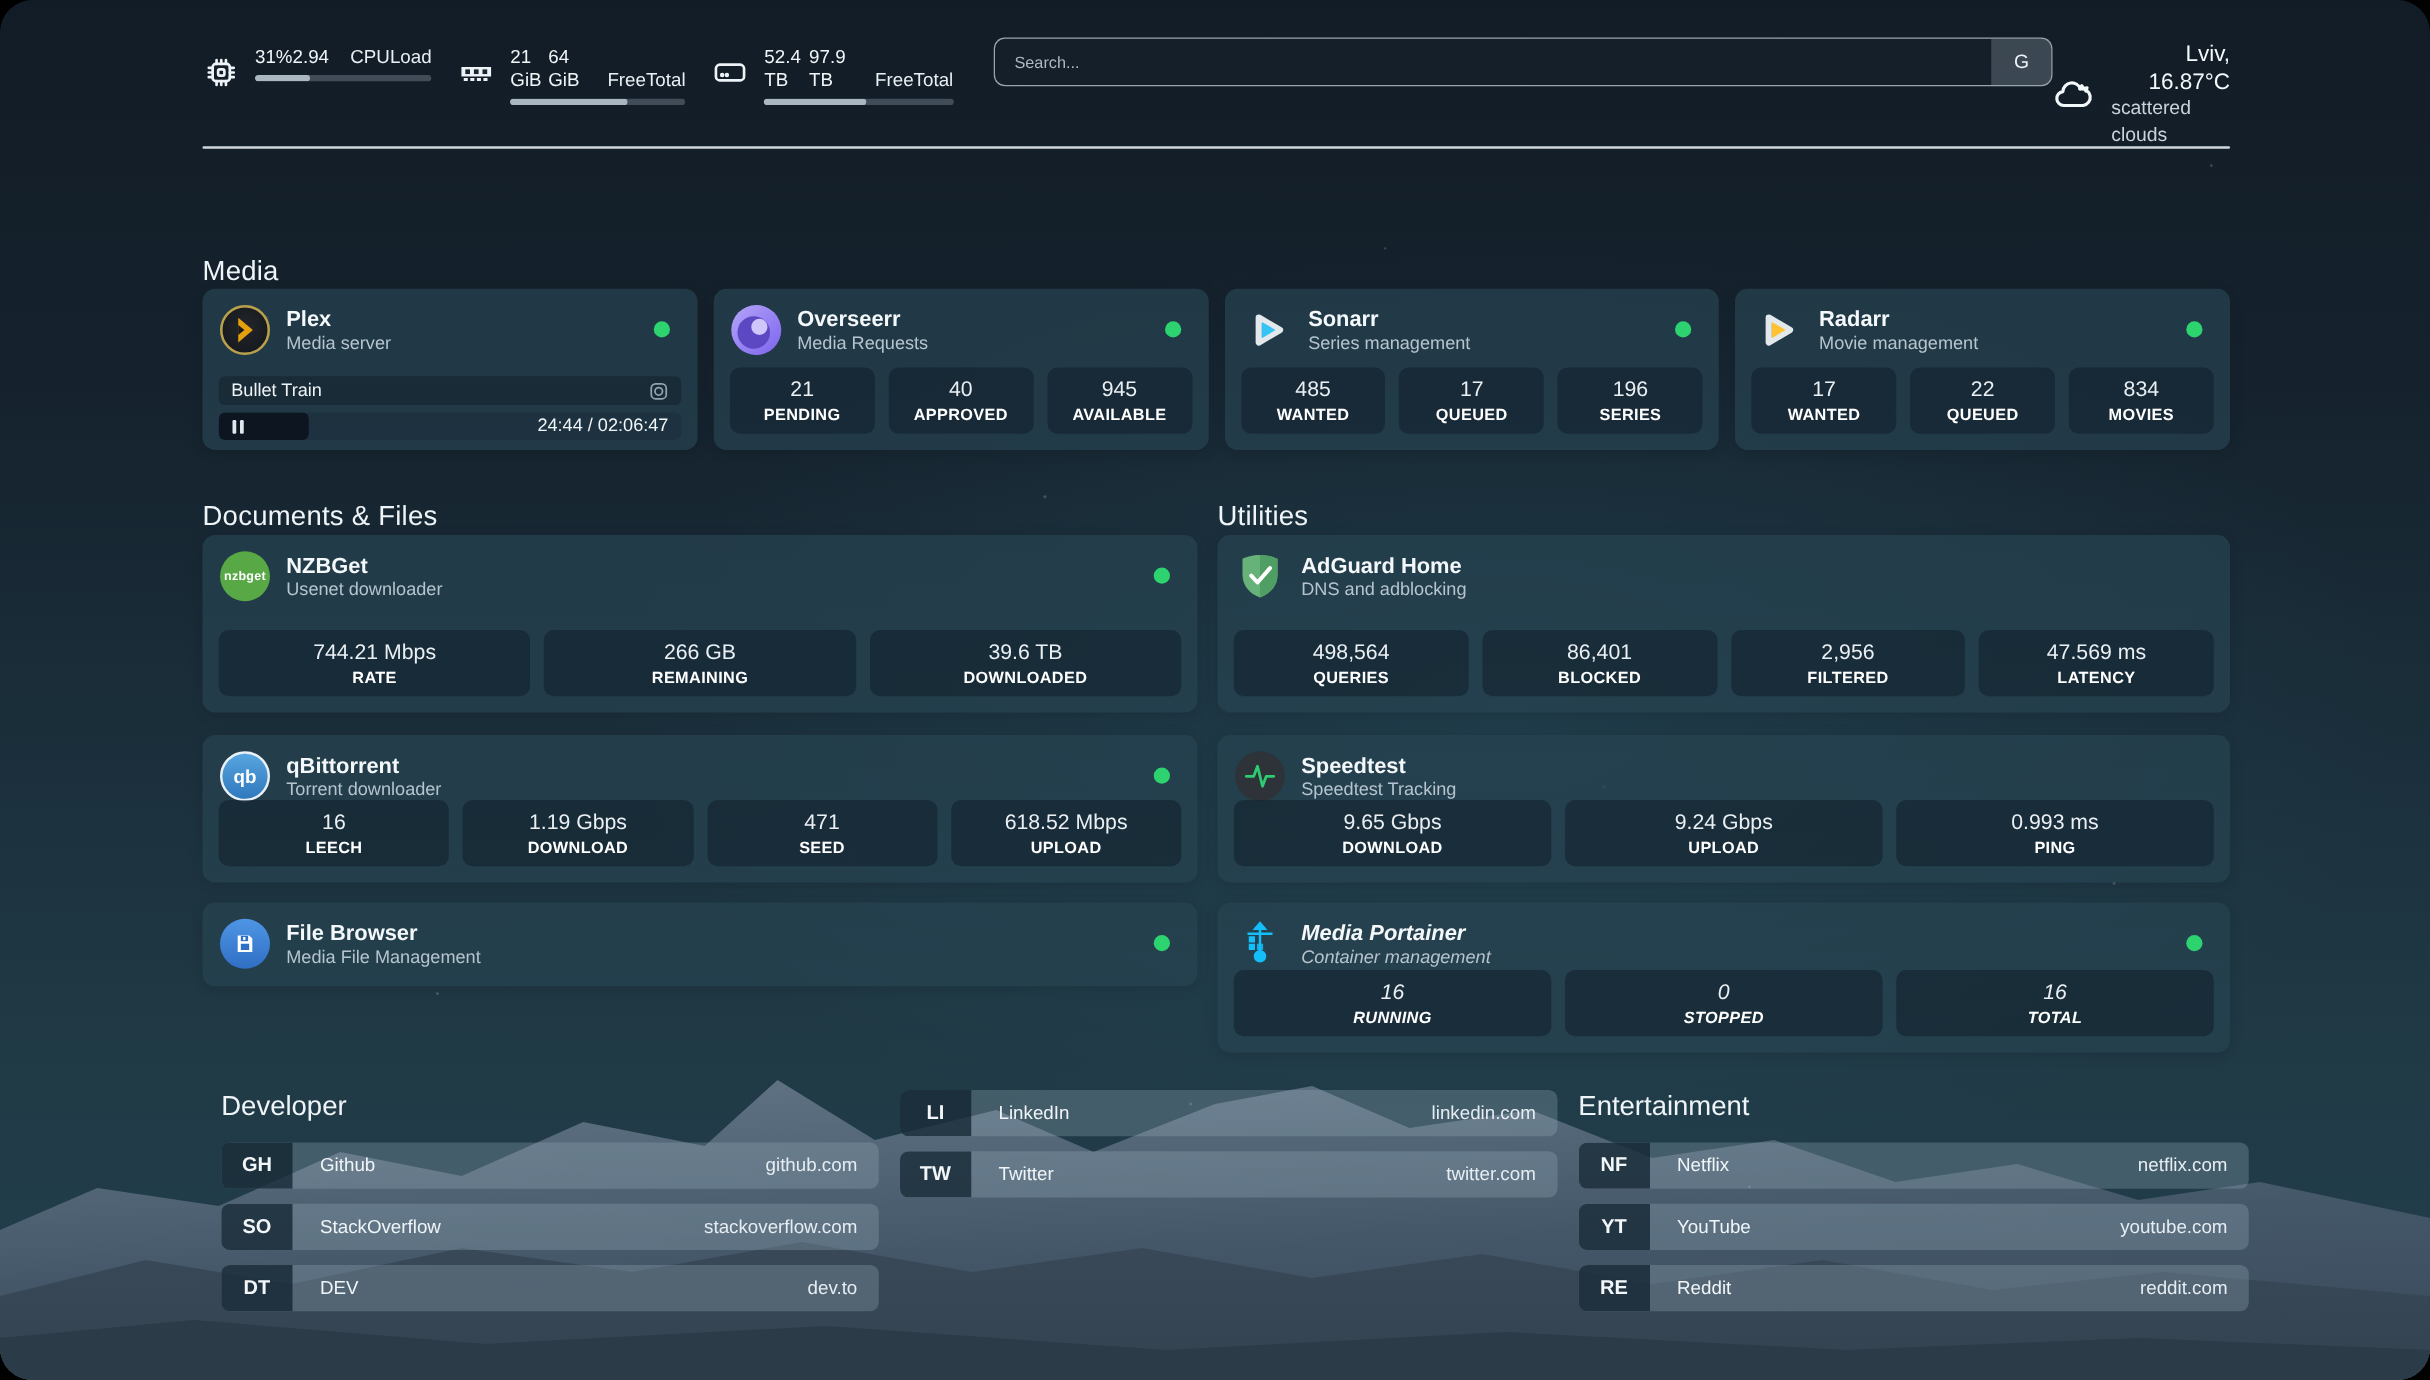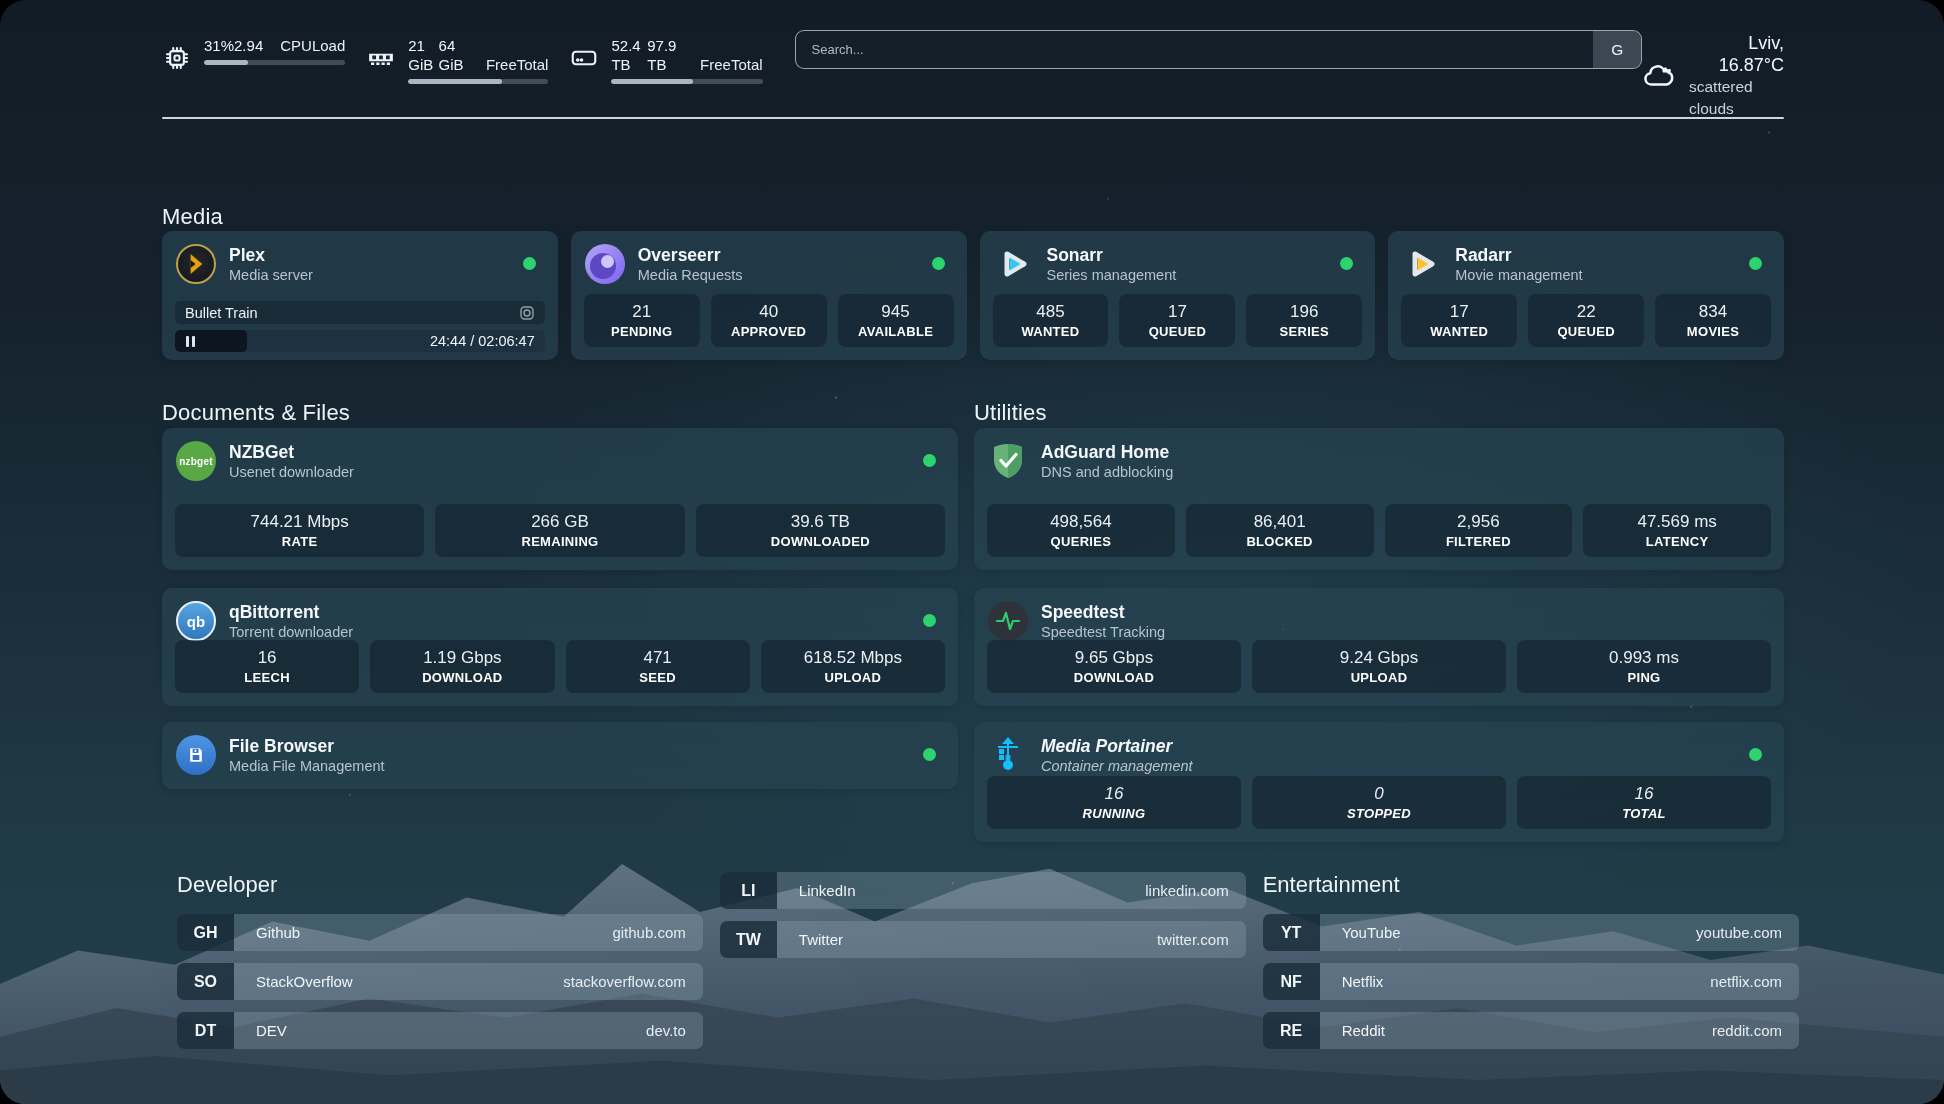--- a/index.html
+++ b/index.html
@@ -555,16 +555,16 @@
       <div class="links-col">
         <h2 class="lk-title">Entertainment</h2>
         <div class="link-row">
+          <span class="link-abbr">NF</span>
+          <span class="link-name">Netflix</span>
+          <span class="link-url">netflix.com</span>
+        </div>
+        <div class="link-row">
           <span class="link-abbr">YT</span>
           <span class="link-name">YouTube</span>
           <span class="link-url">youtube.com</span>
         </div>
         <div class="link-row">
-          <span class="link-abbr">NF</span>
-          <span class="link-name">Netflix</span>
-          <span class="link-url">netflix.com</span>
-        </div>
-        <div class="link-row">
           <span class="link-abbr">RE</span>
           <span class="link-name">Reddit</span>
           <span class="link-url">reddit.com</span>

